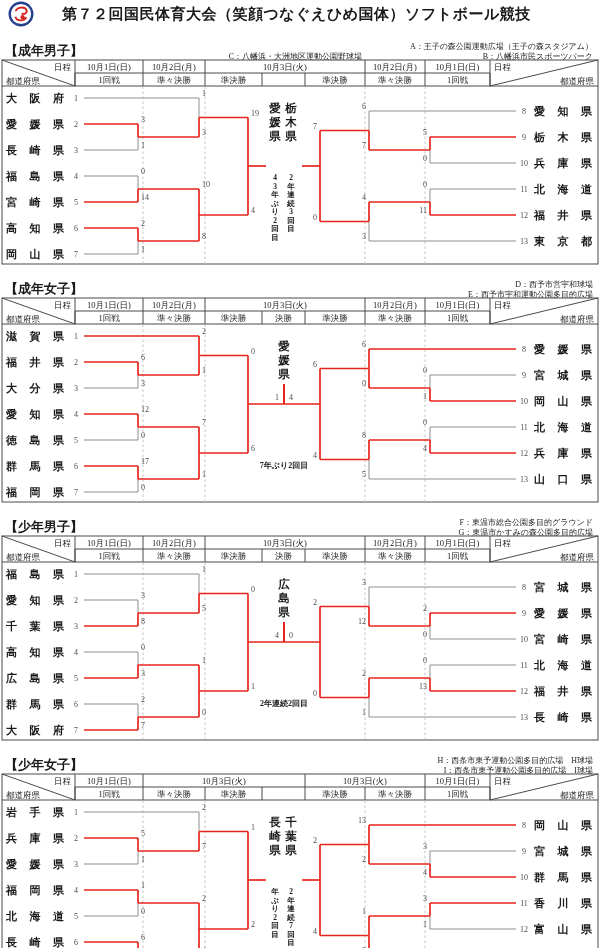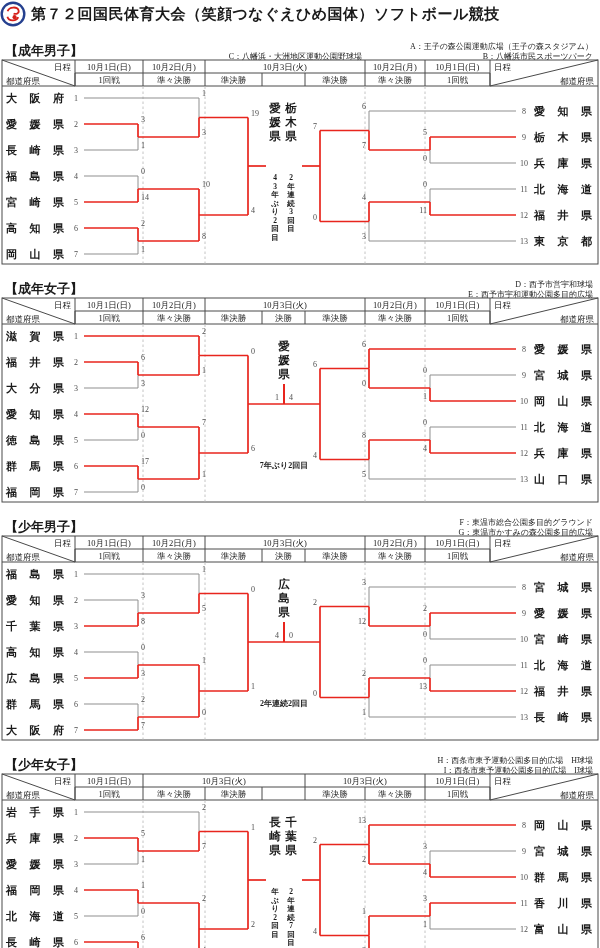--- a/index.html
+++ b/index.html
@@ -6,7 +6,7 @@
   body{width:600px;height:948px;overflow:hidden;
        font-family:"Liberation Serif","DejaVu Serif",serif;color:#1a1a1a;}
   .page{width:600px;height:948px;position:relative;background:#fff;}
-  header.page-head{display:flex;align-items:center;height:28px;gap:5px;}
+  header.page-head{display:flex;align-items:center;height:28px;padding-left:8px;gap:28px;}
   header.page-head h1{font-size:15px;font-weight:600;margin:0;letter-spacing:.5px;white-space:nowrap;}
   #brackets section{display:block;height:226px;margin-top:12px;}
   #brackets svg{display:block;}

